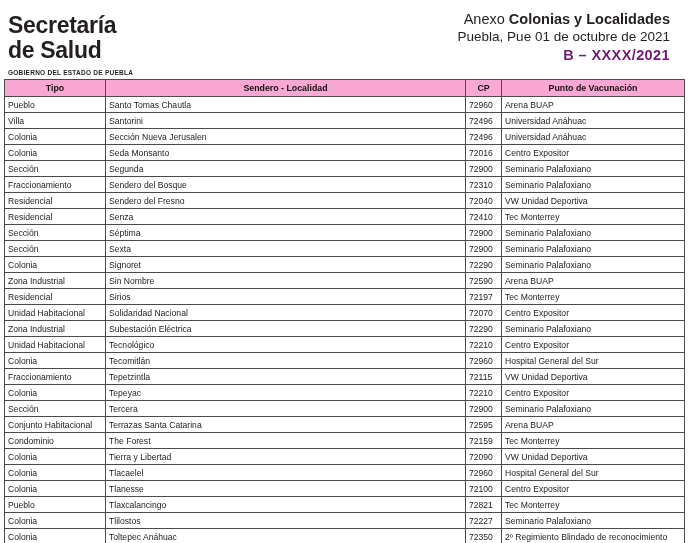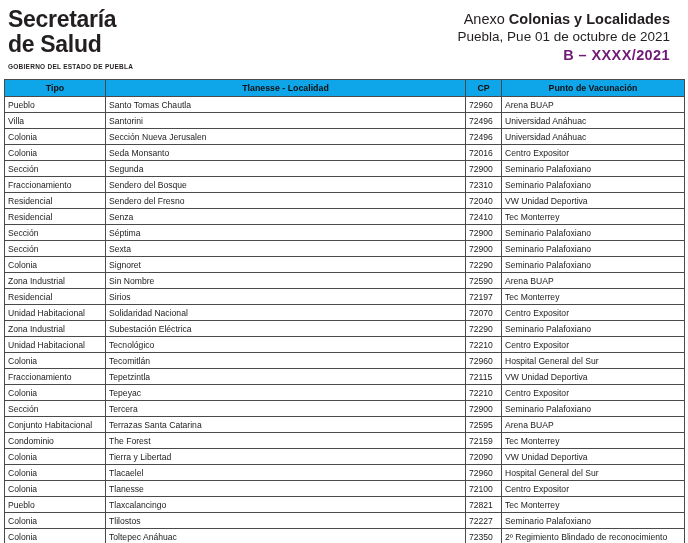--- a/index.html
+++ b/index.html
@@ -32,7 +32,7 @@
   .brand {
     position: absolute;
     left: 8px;
-    top: 7px;
+    top: 13px;
   }
   .brand-line {
     font-size: 23px;

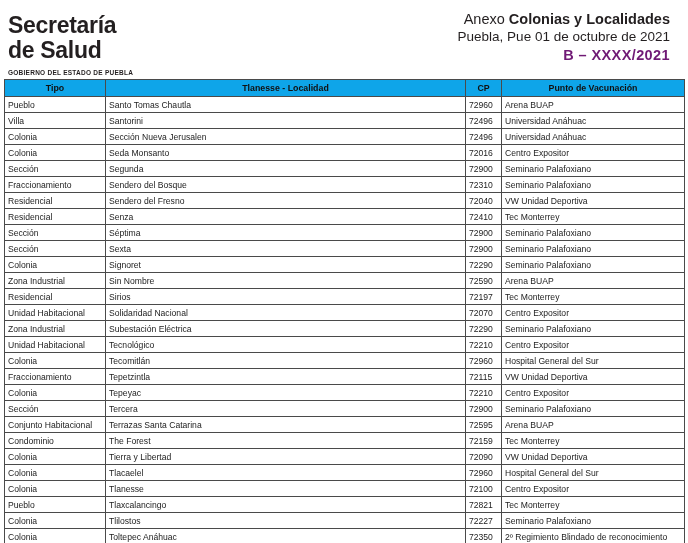--- a/index.html
+++ b/index.html
@@ -109,7 +109,7 @@
     white-space: nowrap;
   }
   table.grid thead th {
-    background: #0ea5e9;
+    background: #f9a8d4;
     text-align: center;
     font-weight: bold;
     font-size: 8.8px;

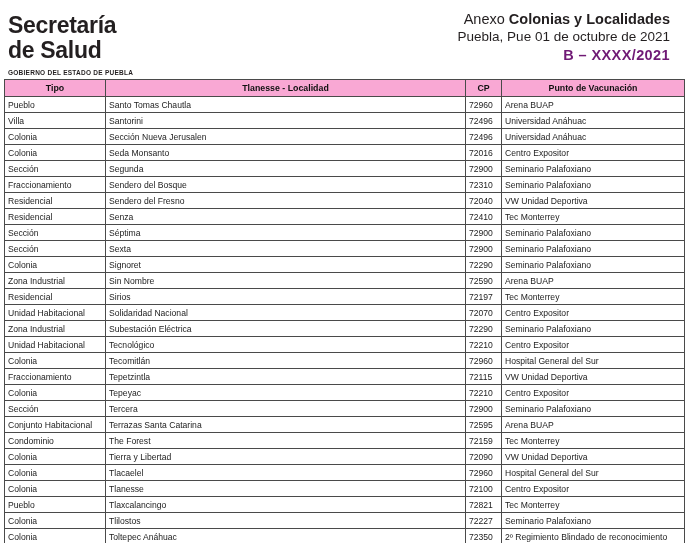--- a/index.html
+++ b/index.html
@@ -159,7 +159,7 @@
       <thead>
         <tr>
           <th>Tipo</th>
-          <th>Tlanesse - Localidad</th>
+          <th>Sendero - Localidad</th>
           <th>CP</th>
           <th>Punto de Vacunación</th>
         </tr>

